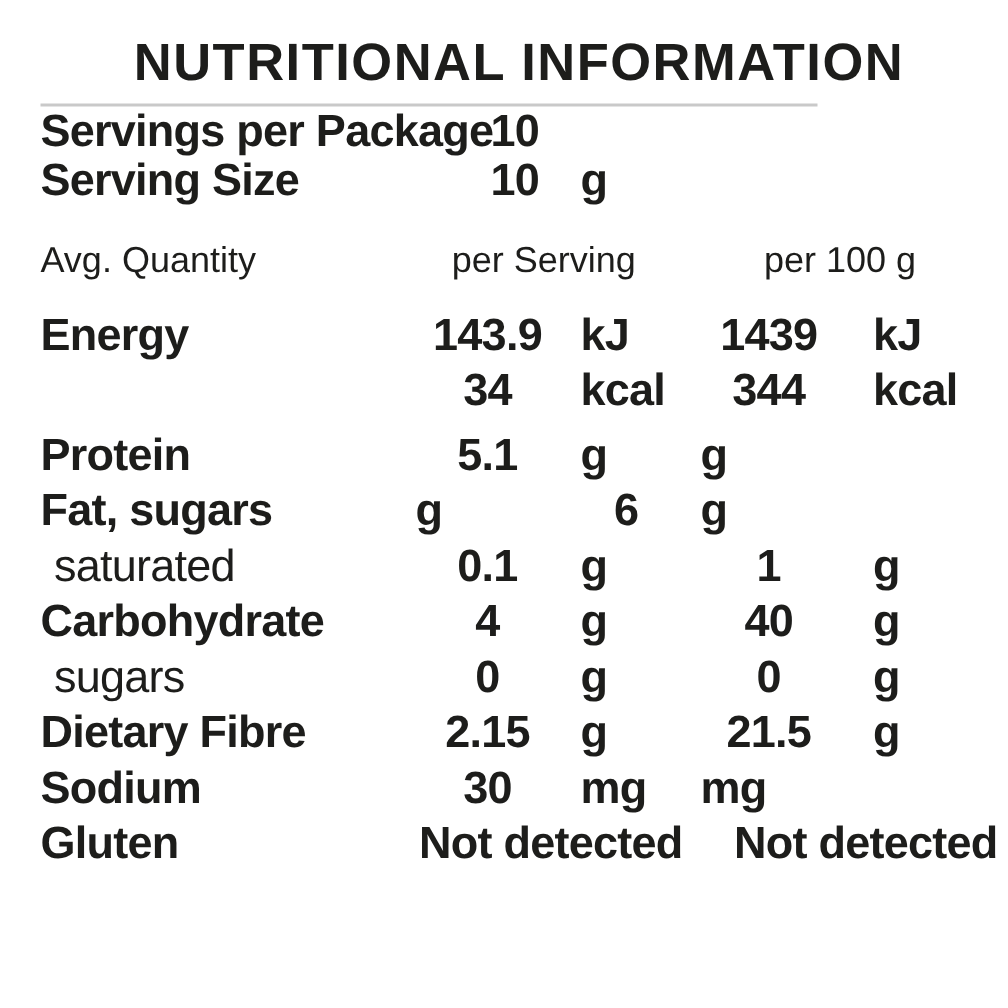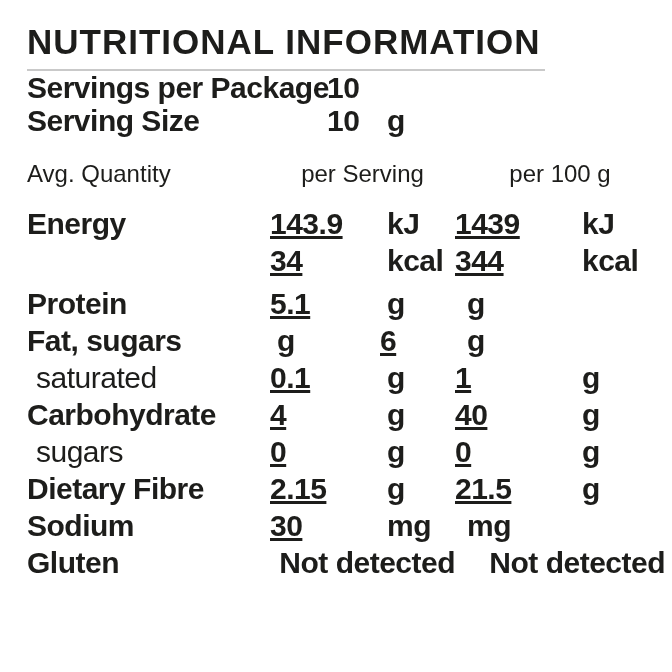--- a/index.html
+++ b/index.html
@@ -25,6 +25,7 @@
     letter-spacing: 1px;
     line-height: 36px;
     white-space: nowrap;
+    text-align: center;
   }
   .rule {
     height: 2px;

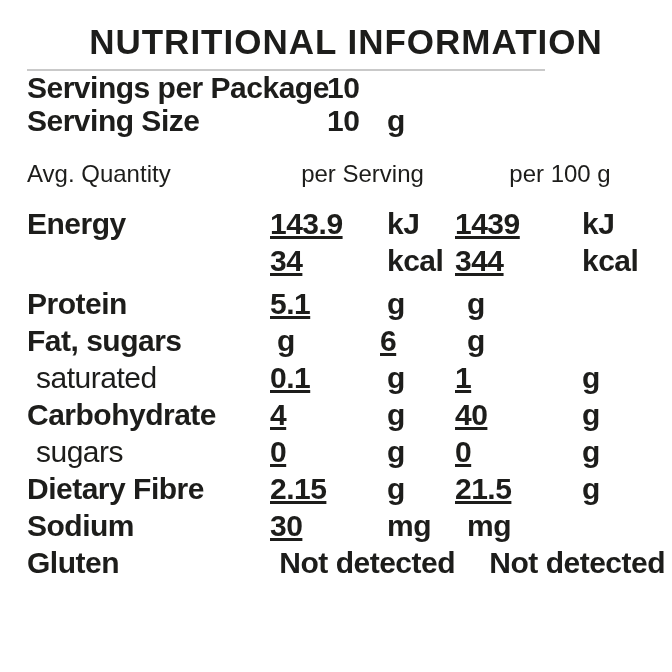--- a/index.html
+++ b/index.html
@@ -67,7 +67,7 @@
     line-height: 37px;
     white-space: nowrap;
   }
-  .n-row .num { text-align: left; text-decoration: underline; }
+  .n-row .num { text-align: center; }
   .n-row .u2 { padding-left: 7px; }
   .n-row .u3 { padding-left: 12px; }
   .n-row.gap { margin-top: 6px; }

